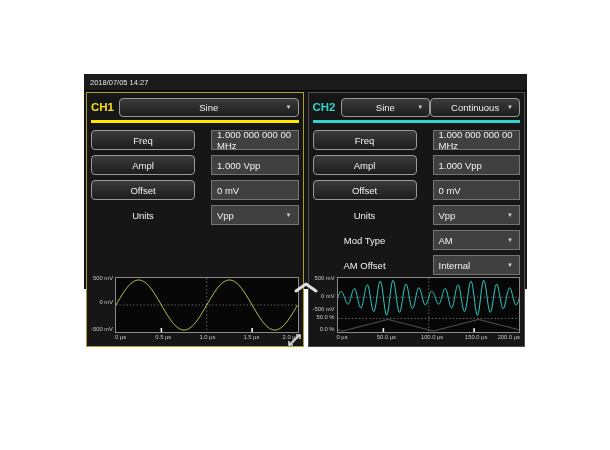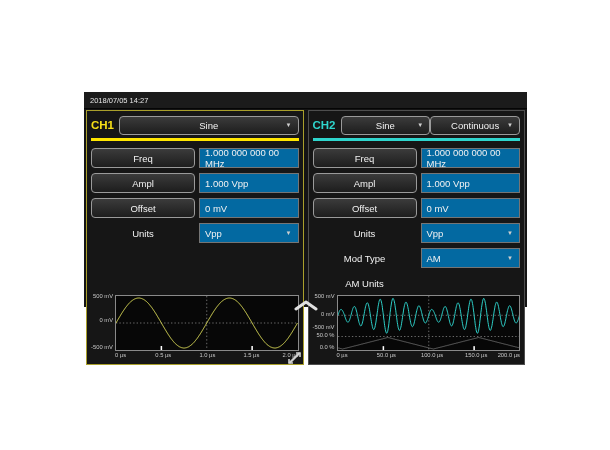--- a/index.html
+++ b/index.html
@@ -5,7 +5,7 @@
   * { margin:0; padding:0; box-sizing:border-box; }
   body { font-family:"Liberation Sans", sans-serif; background:#ffffff; }
   .screen { position:relative; width:610px; height:450px; background:#ffffff; overflow:hidden; }
-  .device { position:absolute; left:84px; top:92px; width:443px; height:215px;
+  .device { position:absolute; left:84px; top:74px; width:443px; height:215px;
             background:#141414; color:#efefef; }
   .statusbar { height:17px; line-height:17px; padding-left:6px; font-size:7.5px;
                color:#e6e6e6; background:#1b1b1b; border-bottom:1px solid #050505; }

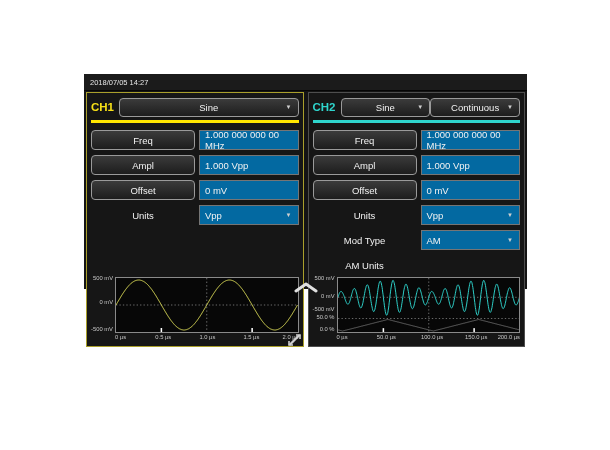--- a/index.html
+++ b/index.html
@@ -30,7 +30,7 @@
   .accent-ch2 { background:#2fd5cd; }
 
   .rows { display:flex; flex-direction:column; gap:5px; }
-  .row { display:flex; gap:4px; height:20px; }
+  .row { display:flex; gap:16px; height:20px; }
   .row-label { width:104px; display:flex; align-items:center; justify-content:center;
                font-size:9.5px; color:#f2f2f2; }
   .row-label.button { border:1px solid #9a9a9a; border-radius:4px;

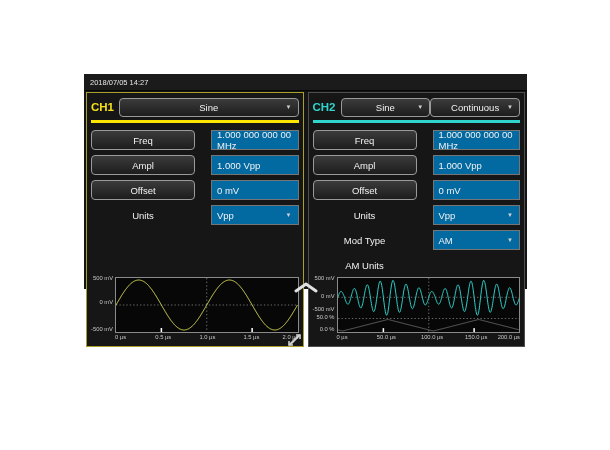--- a/index.html
+++ b/index.html
@@ -35,7 +35,7 @@
                font-size:9.5px; color:#f2f2f2; }
   .row-label.button { border:1px solid #9a9a9a; border-radius:4px;
                       background:linear-gradient(#3b3b3b,#1d1d1d); cursor:pointer; }
-  .row-value { flex:1; border:1px solid #757575; background:#0369a1; display:flex;
+  .row-value { flex:1; border:1px solid #757575; background:#404040; display:flex;
                align-items:center; padding:0 5px; font-size:9.5px; color:#f2f2f2;
                position:relative; }
   .row-value .dd-arrow { position:absolute; right:6px; }

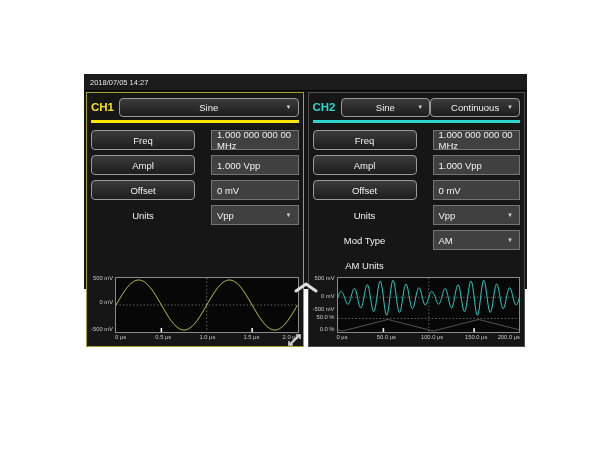--- a/index.html
+++ b/index.html
@@ -174,7 +174,7 @@
             </div>
           </div>
           <div class="row">
-            <div class="row-label">AM Units</div>
+            <div class="row-label">AM Offset</div>
           </div>
         </div>
 

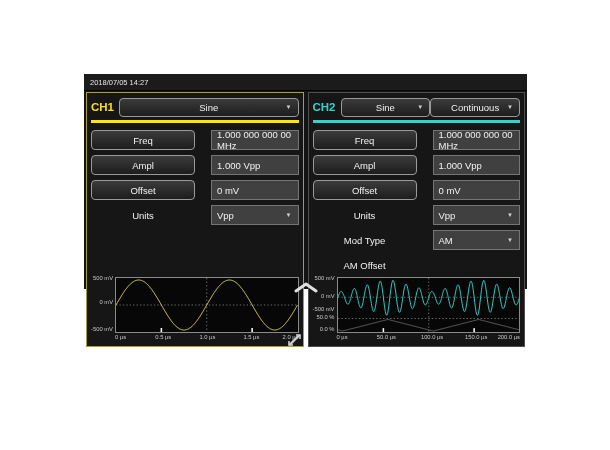--- a/index.html
+++ b/index.html
@@ -175,6 +175,10 @@
           </div>
           <div class="row">
             <div class="row-label">AM Offset</div>
+            <div class="row-value">
+              <span>Internal</span>
+              <span class="dd-arrow">▼</span>
+            </div>
           </div>
         </div>
 

